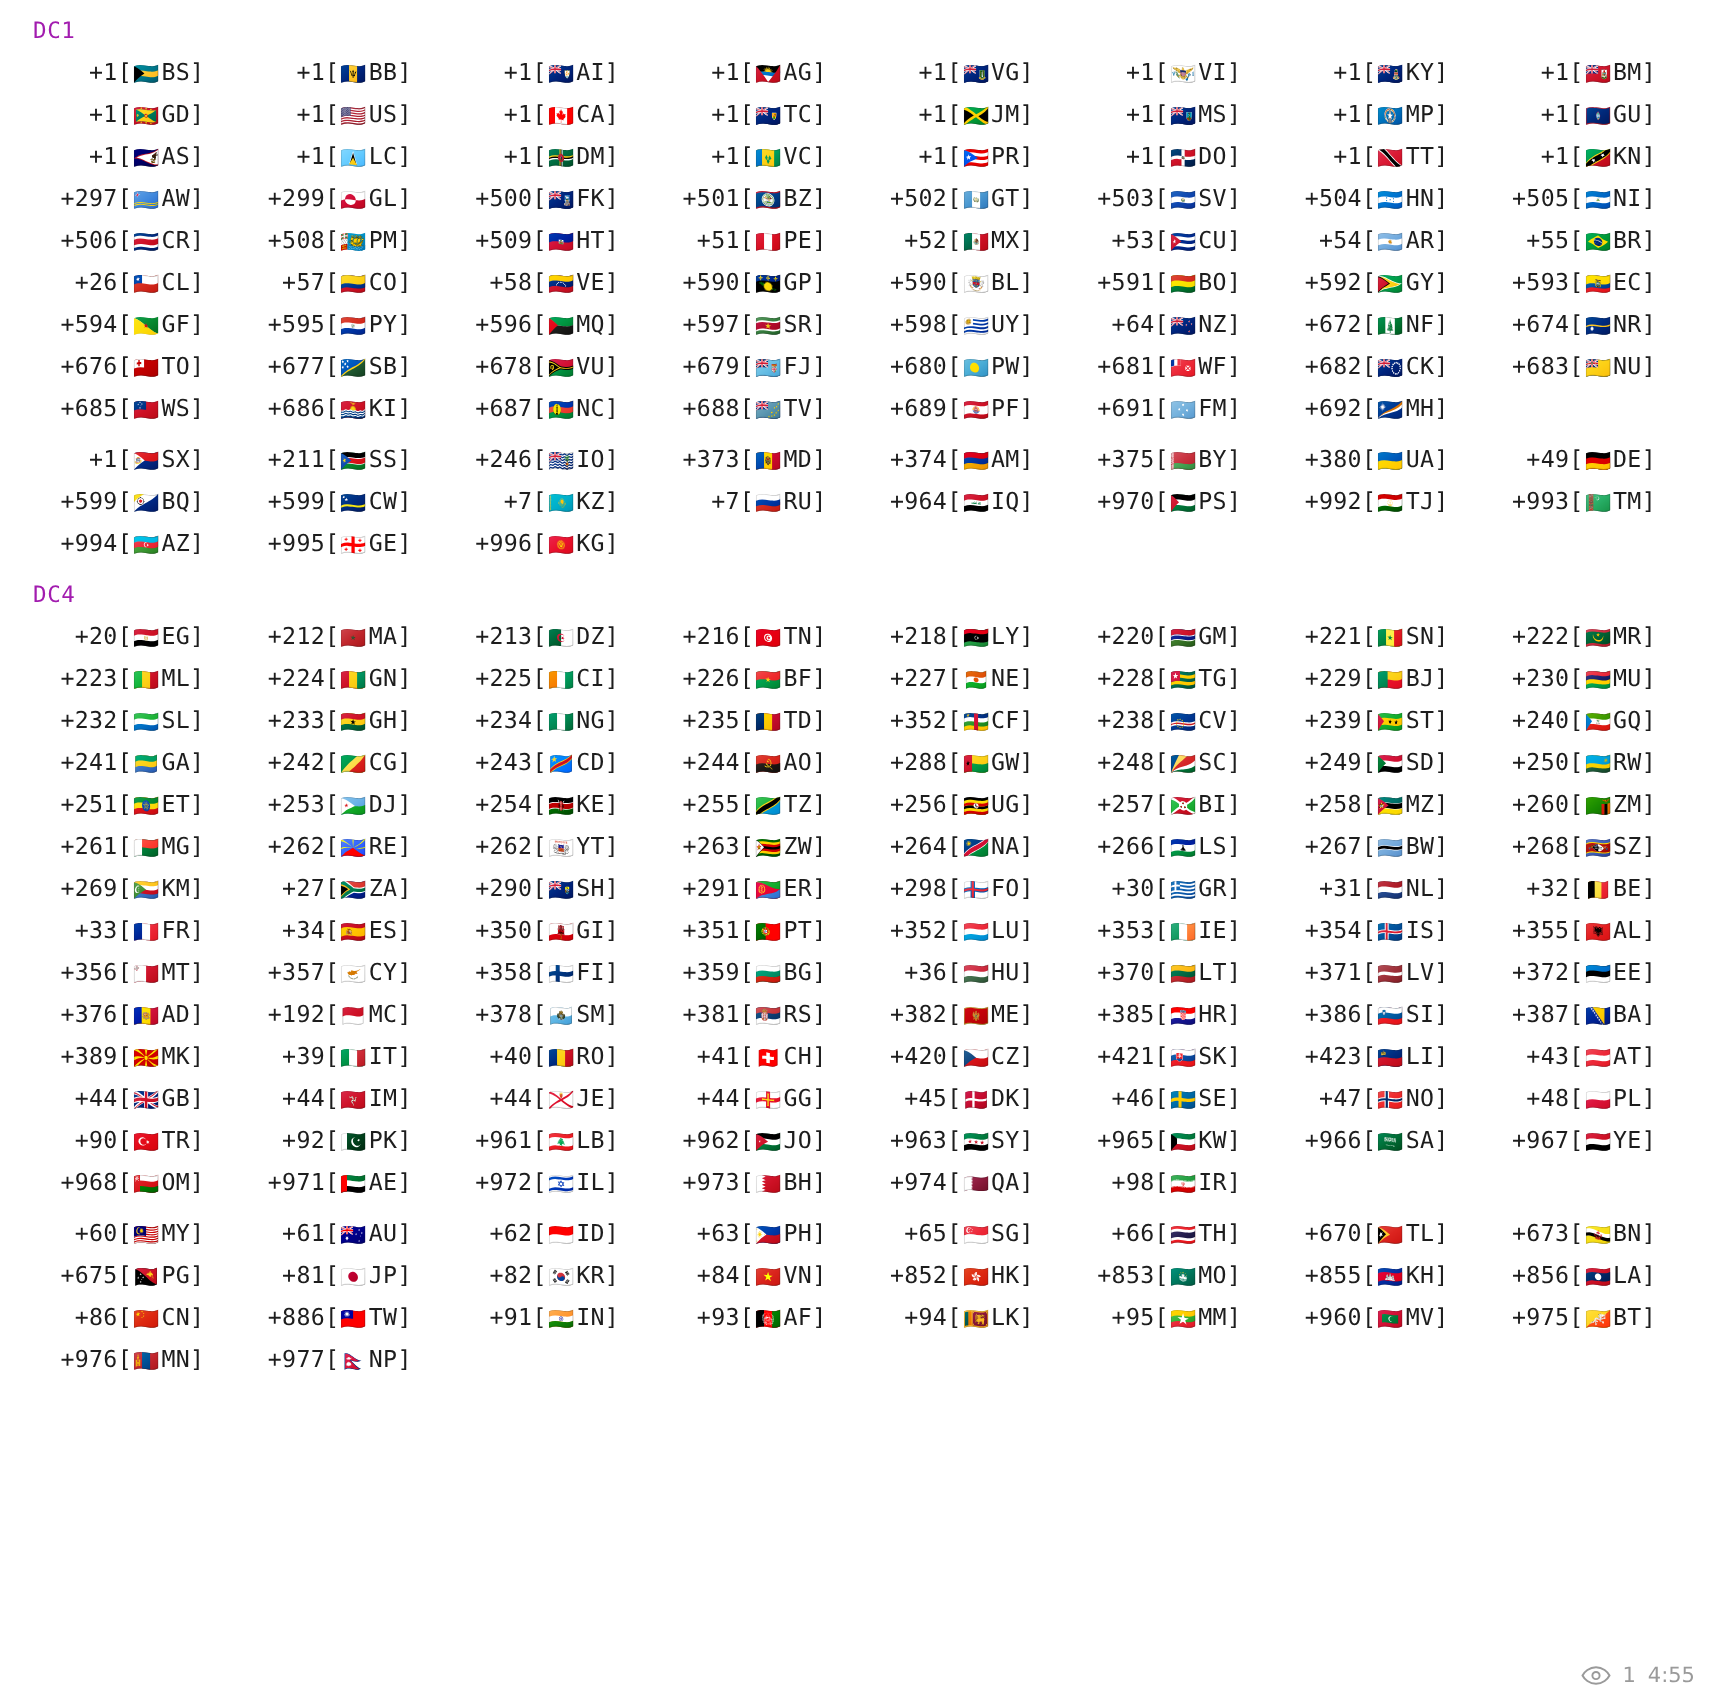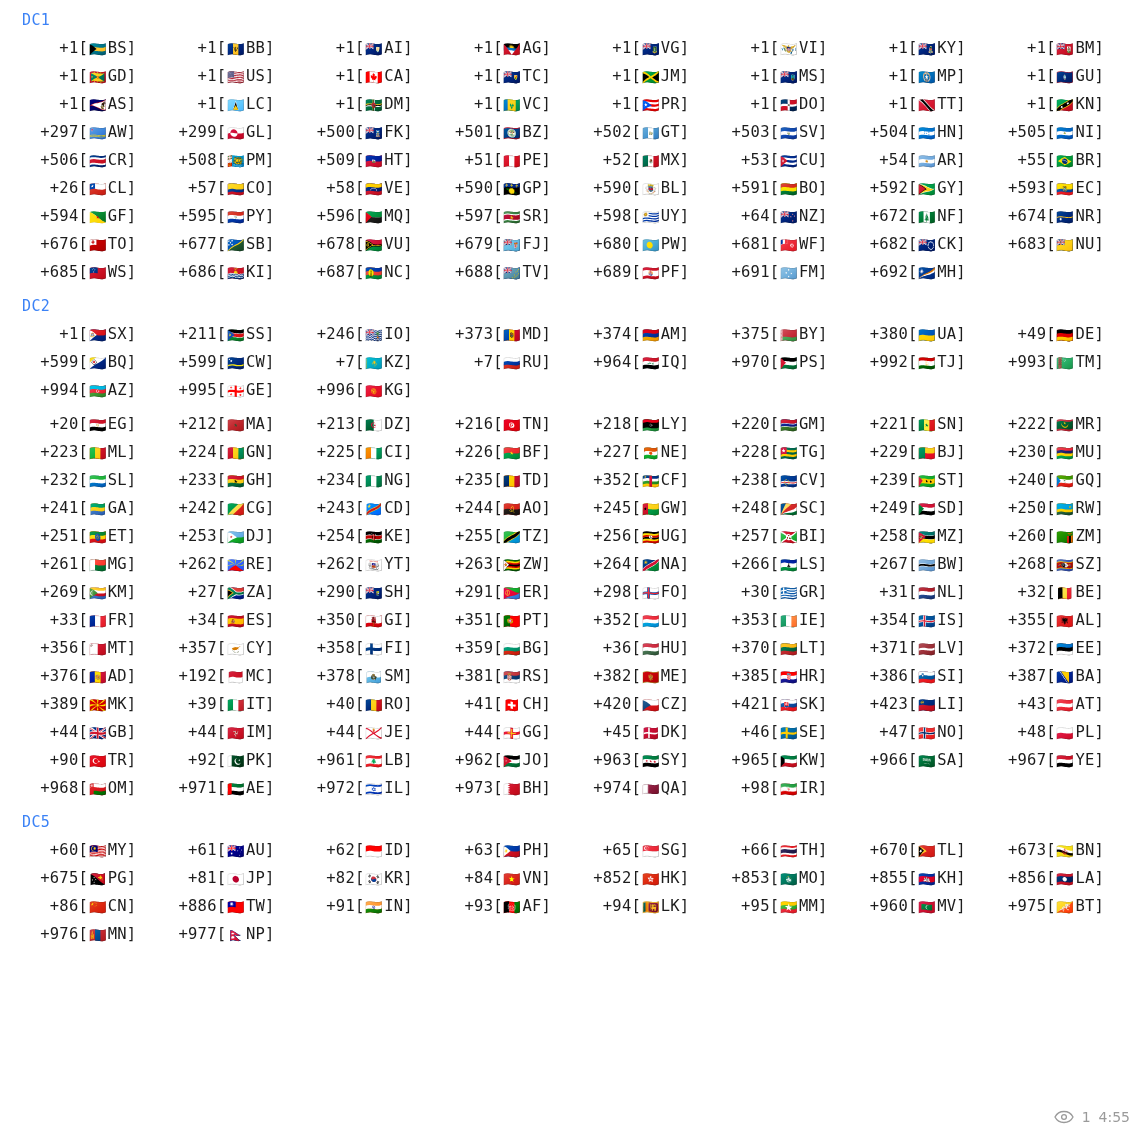--- a/index.html
+++ b/index.html
@@ -24,7 +24,7 @@
   .group-title {
     font-size: 15px;
     line-height: 28px;
-    color: #3b82f6;
+    color: #a21caf;
     font-family: "DejaVu Sans Mono", "Liberation Mono", monospace;
     letter-spacing: 0.4px;
   }

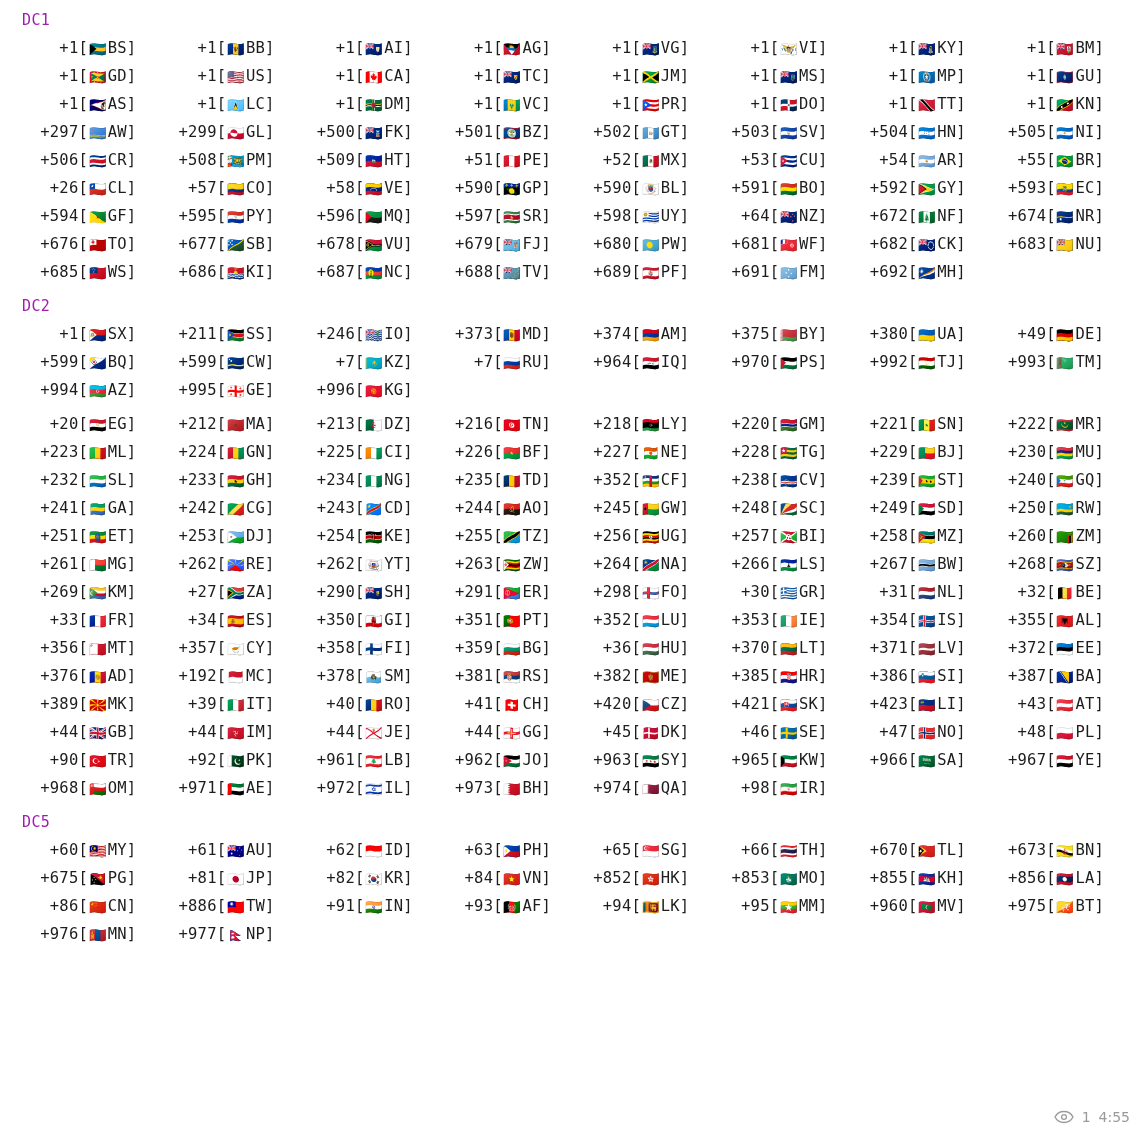--- a/index.html
+++ b/index.html
@@ -158,7 +158,6 @@
         </div>
       </div>
       <div class="group">
-        <div class="group-title">DC2</div>
         <div class="grid">
           <div class="cell"><span>+1</span><span>[</span><span class="flag">🇸🇽</span><span>SX</span><span>]</span></div>
           <div class="cell"><span>+211</span><span>[</span><span class="flag">🇸🇸</span><span>SS</span><span>]</span></div>

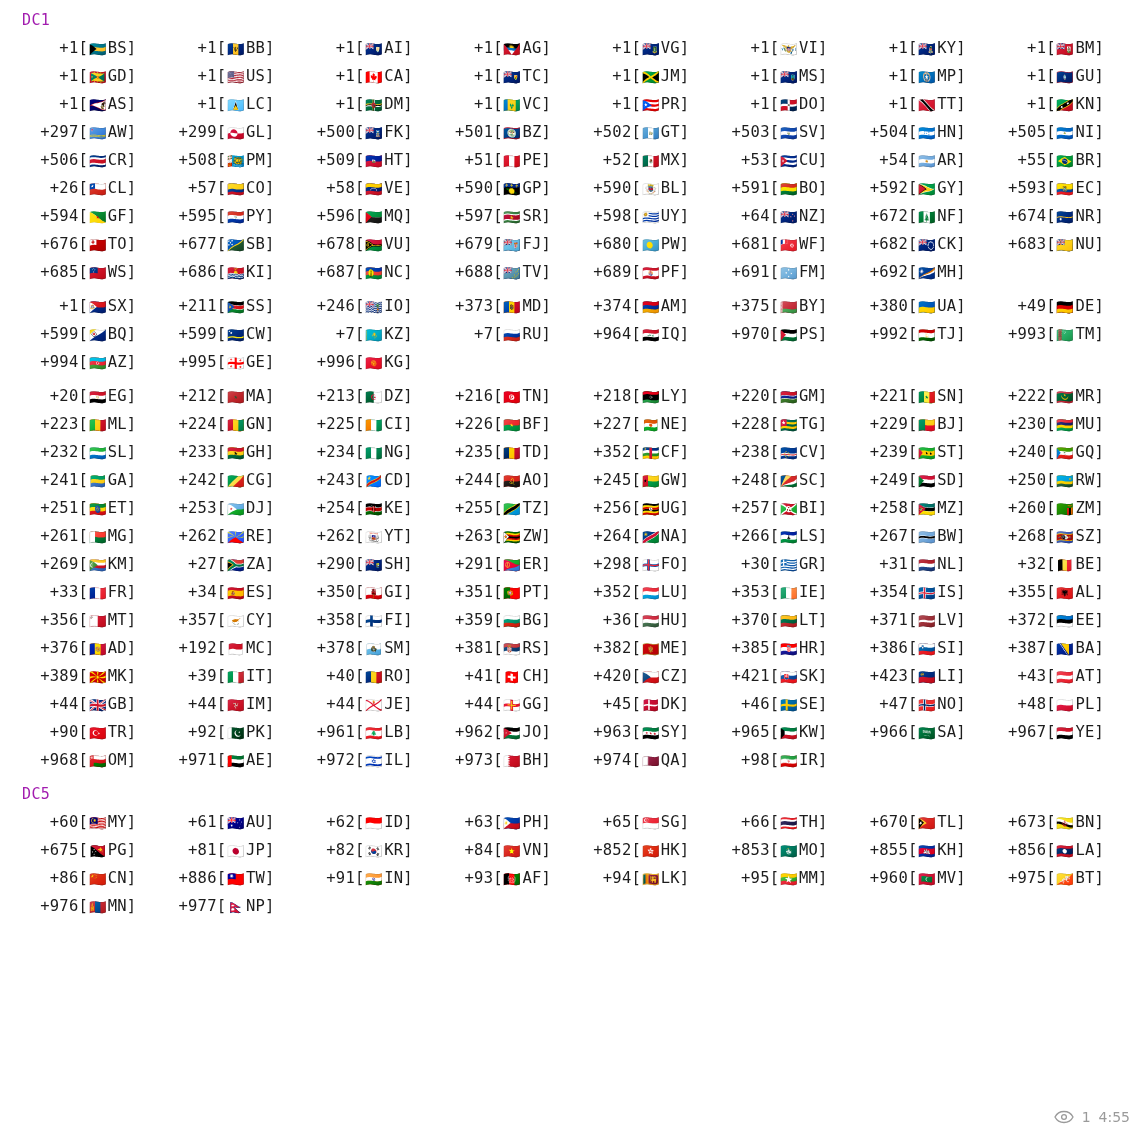--- a/index.html
+++ b/index.html
@@ -181,6 +181,7 @@
         </div>
       </div>
       <div class="group">
+        <div class="group-title">DC4</div>
         <div class="grid">
           <div class="cell"><span>+20</span><span>[</span><span class="flag">🇪🇬</span><span>EG</span><span>]</span></div>
           <div class="cell"><span>+212</span><span>[</span><span class="flag">🇲🇦</span><span>MA</span><span>]</span></div>

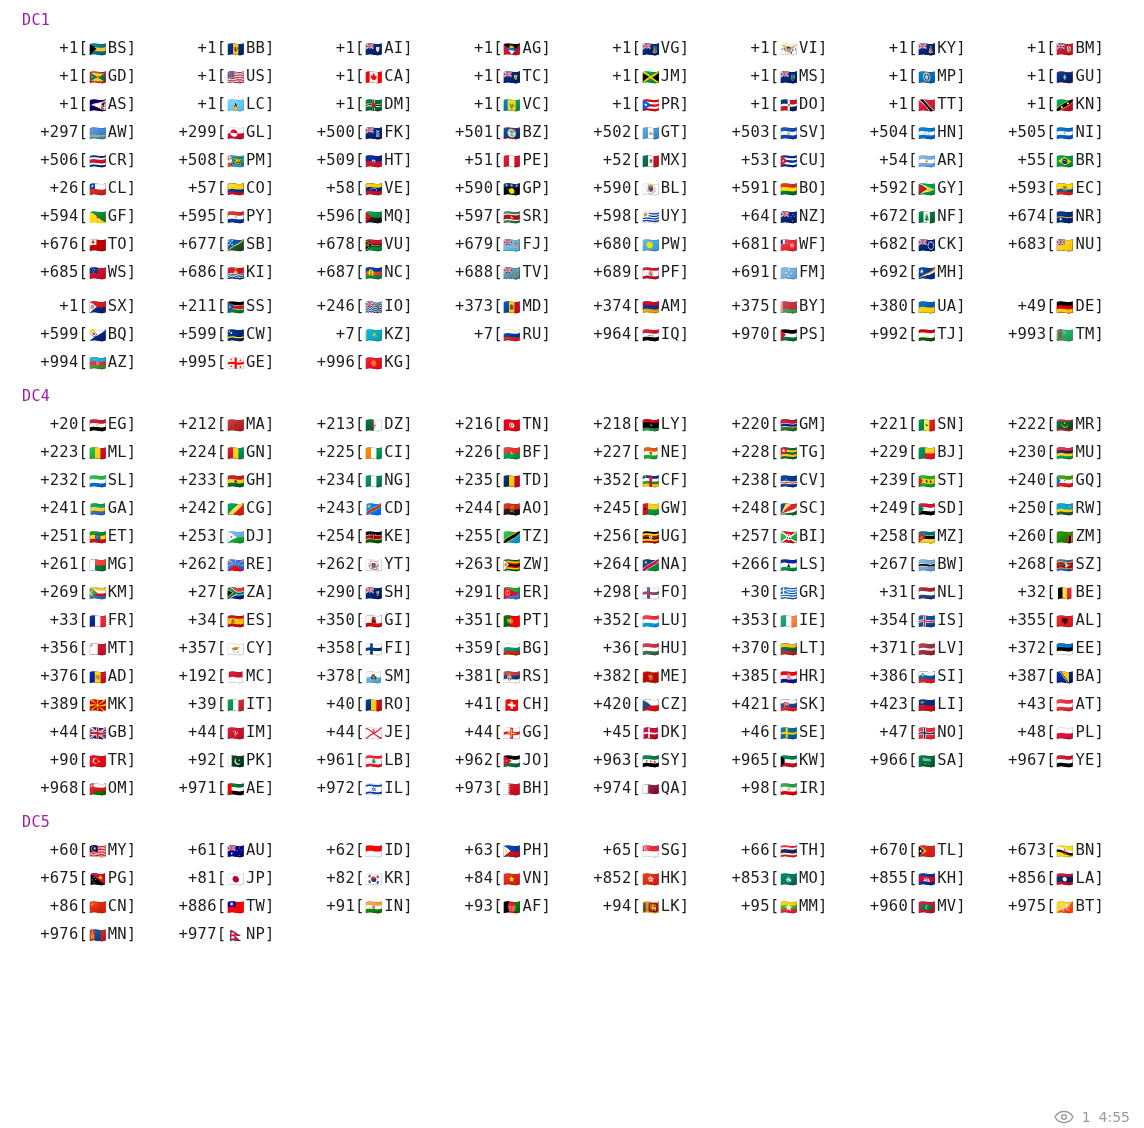--- a/index.html
+++ b/index.html
@@ -211,7 +211,7 @@
           <div class="cell"><span>+242</span><span>[</span><span class="flag">🇨🇬</span><span>CG</span><span>]</span></div>
           <div class="cell"><span>+243</span><span>[</span><span class="flag">🇨🇩</span><span>CD</span><span>]</span></div>
           <div class="cell"><span>+244</span><span>[</span><span class="flag">🇦🇴</span><span>AO</span><span>]</span></div>
-          <div class="cell"><span>+245</span><span>[</span><span class="flag">🇬🇼</span><span>GW</span><span>]</span></div>
+          <div class="cell"><span>+288</span><span>[</span><span class="flag">🇬🇼</span><span>GW</span><span>]</span></div>
           <div class="cell"><span>+248</span><span>[</span><span class="flag">🇸🇨</span><span>SC</span><span>]</span></div>
           <div class="cell"><span>+249</span><span>[</span><span class="flag">🇸🇩</span><span>SD</span><span>]</span></div>
           <div class="cell"><span>+250</span><span>[</span><span class="flag">🇷🇼</span><span>RW</span><span>]</span></div>

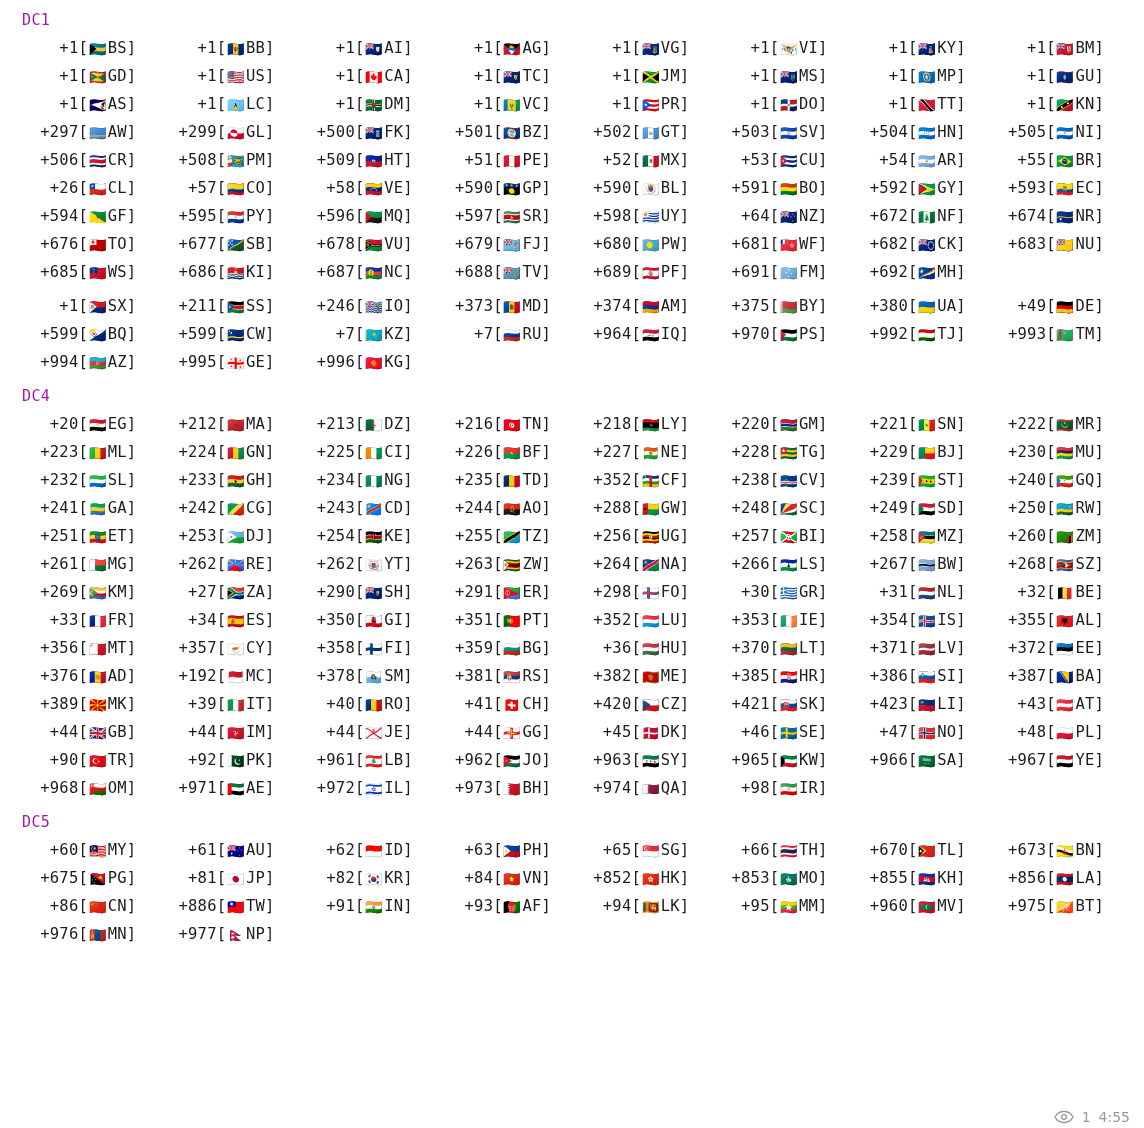--- a/index.html
+++ b/index.html
@@ -296,7 +296,6 @@
         </div>
       </div>
       <div class="group">
-        <div class="group-title">DC5</div>
         <div class="grid">
           <div class="cell"><span>+60</span><span>[</span><span class="flag">🇲🇾</span><span>MY</span><span>]</span></div>
           <div class="cell"><span>+61</span><span>[</span><span class="flag">🇦🇺</span><span>AU</span><span>]</span></div>

